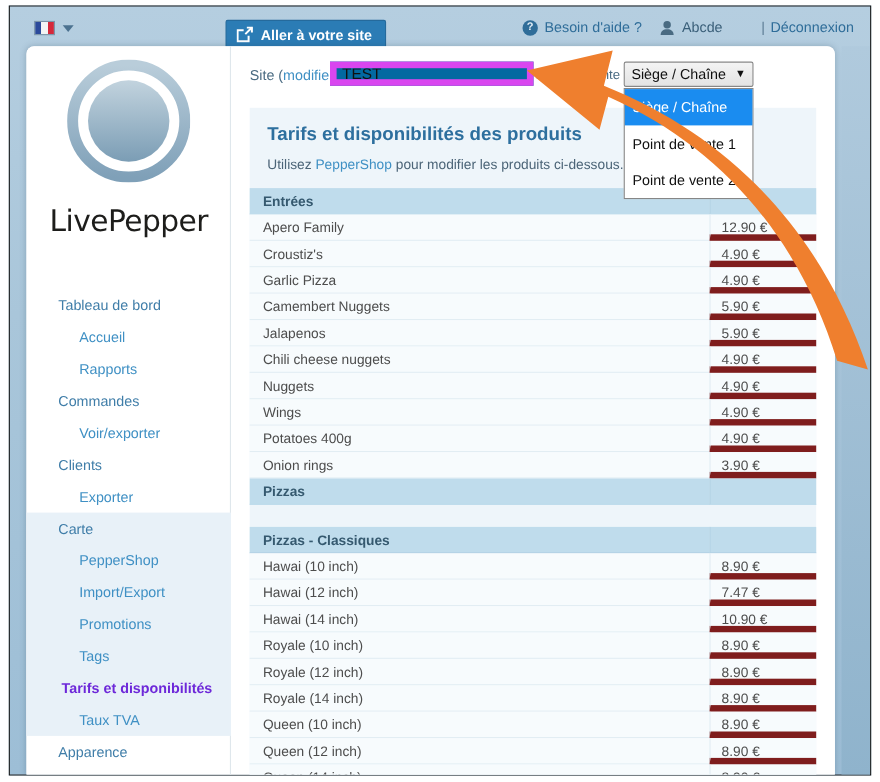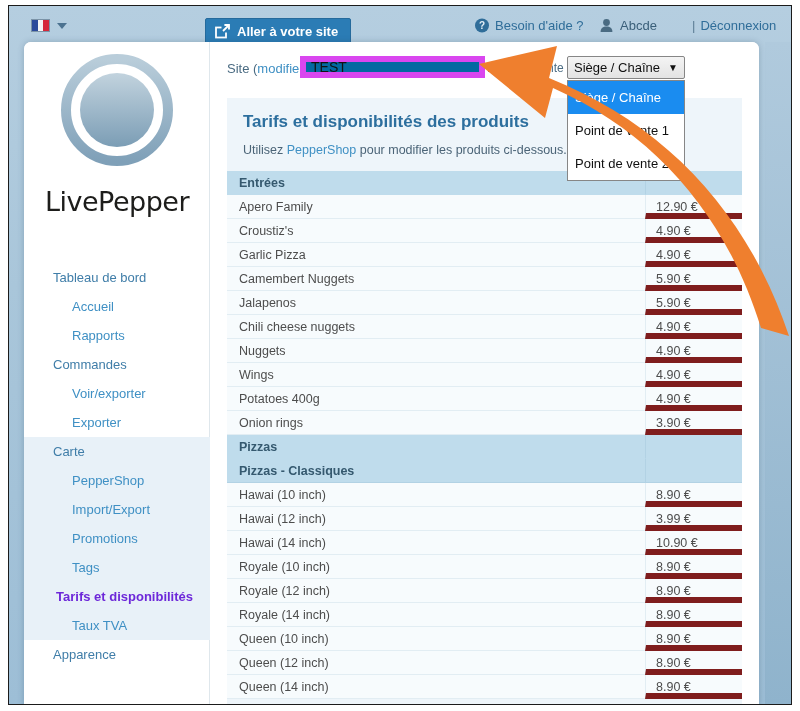--- a/index.html
+++ b/index.html
@@ -345,6 +345,7 @@
             <div class="nav-item">Voir/exporter</div>
           </div>
           <div class="nav-group">
+            <div class="nav-head">Clients</div>
             <div class="nav-item">Exporter</div>
           </div>
           <div class="nav-group active">

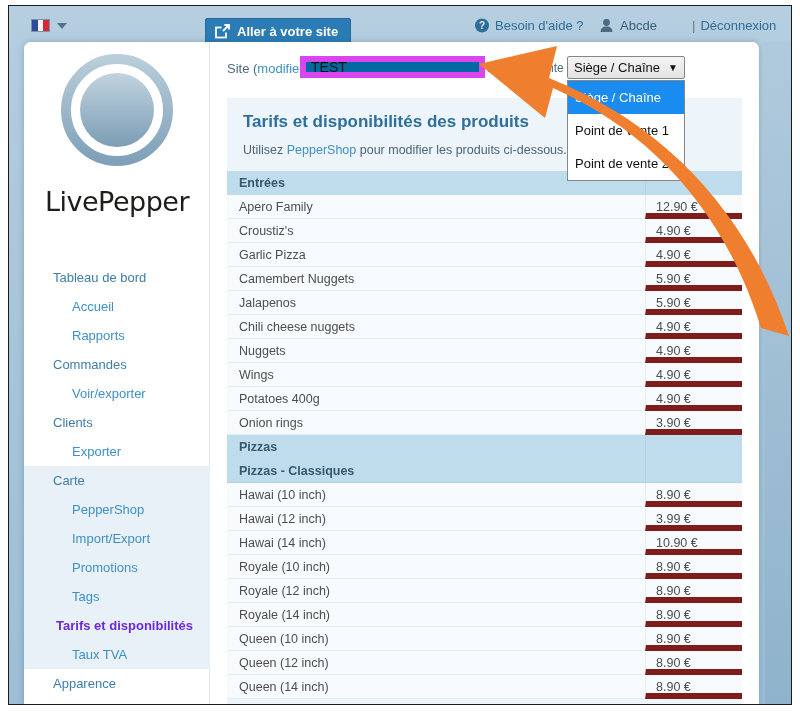--- a/index.html
+++ b/index.html
@@ -252,6 +252,7 @@
     font-weight: bold; color: #35596f;
     border-bottom: 1px solid #b2d2e4;
     border-left-color: #b2d2e4;
+    margin-top: 20px;
   }
 
   

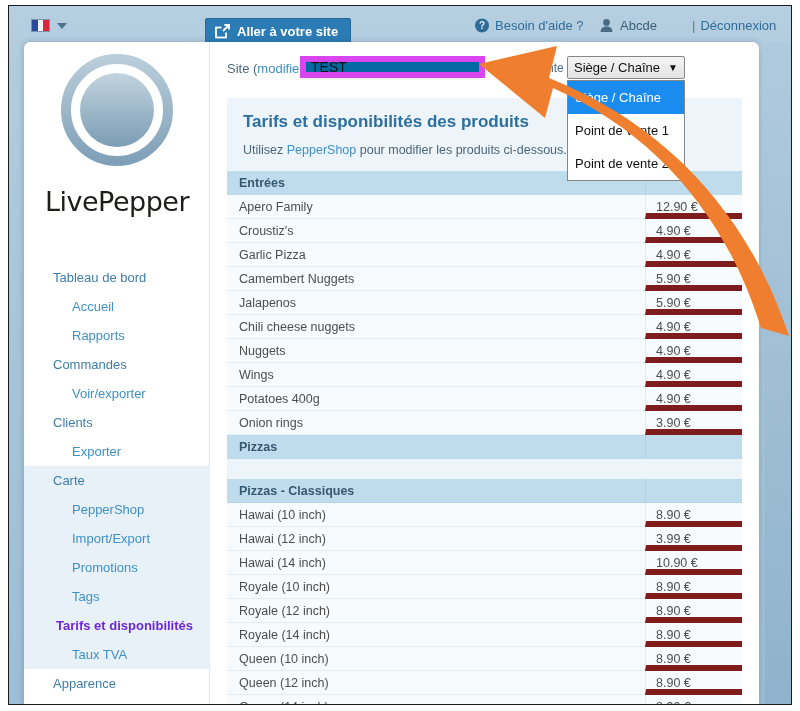--- a/index.html
+++ b/index.html
@@ -449,7 +449,7 @@
             </div>
             <div class="row data">
               <div class="name">Hawai (12 inch)</div>
-              <div class="price">3.99 €</div>
+              <div class="price">7.47 €</div>
             </div>
             <div class="row data">
               <div class="name">Hawai (14 inch)</div>

